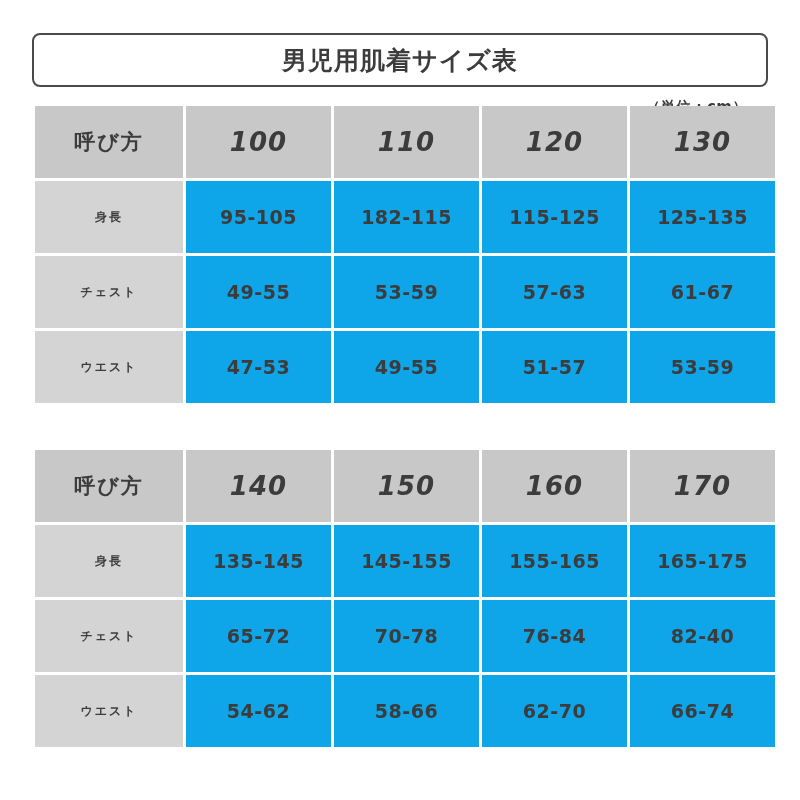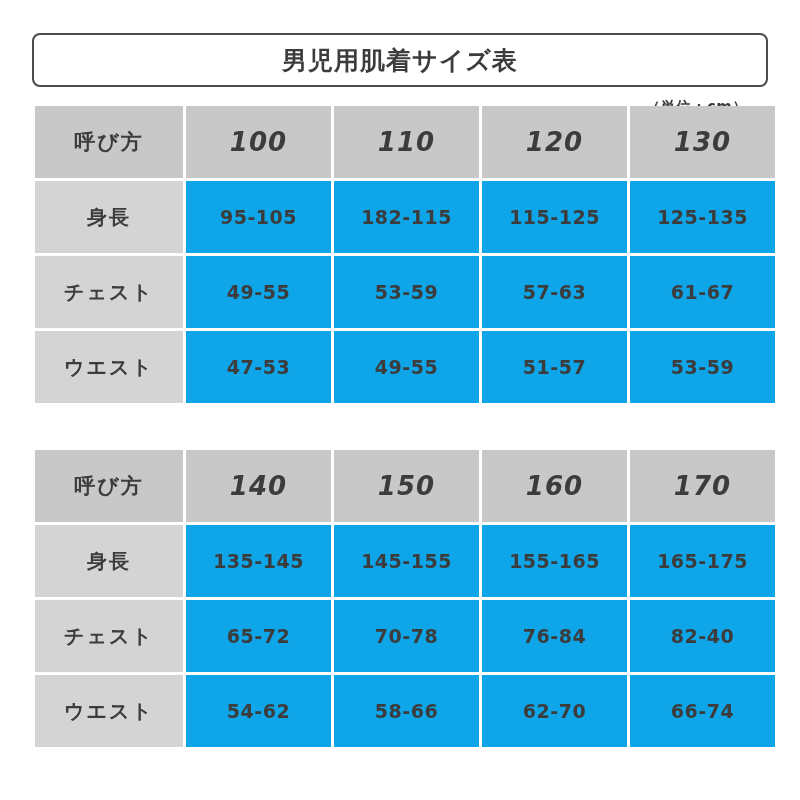--- a/index.html
+++ b/index.html
@@ -93,7 +93,7 @@
   
   .row-label {
     background: #d4d4d4;
-    font-size: 20px;
+    font-size: 12px;
     font-weight: bold;
     letter-spacing: 2px;
     color: #3c3c3c;

